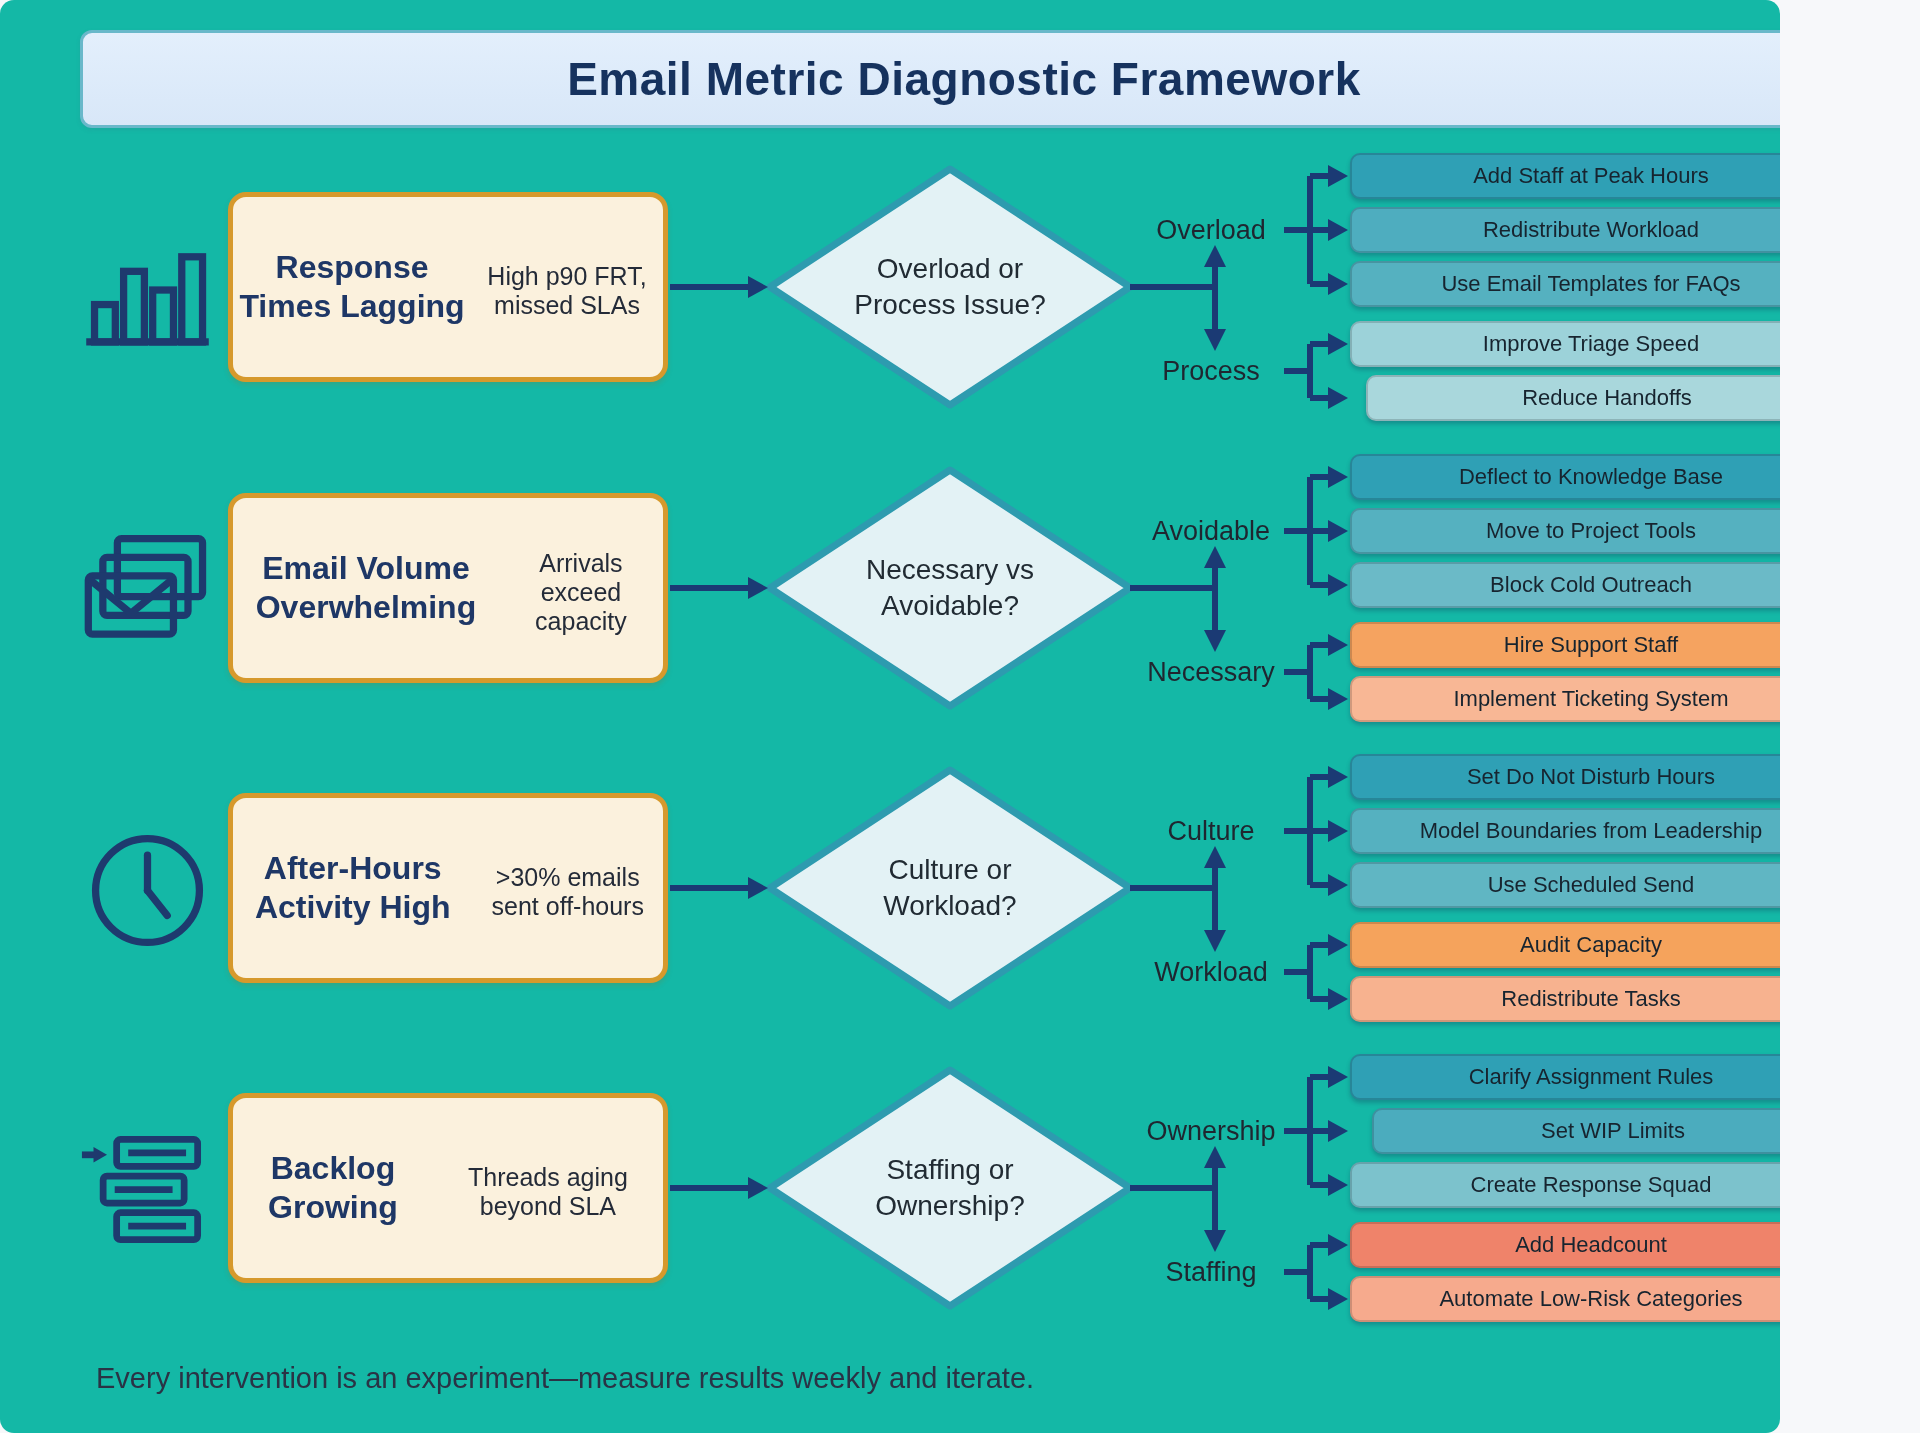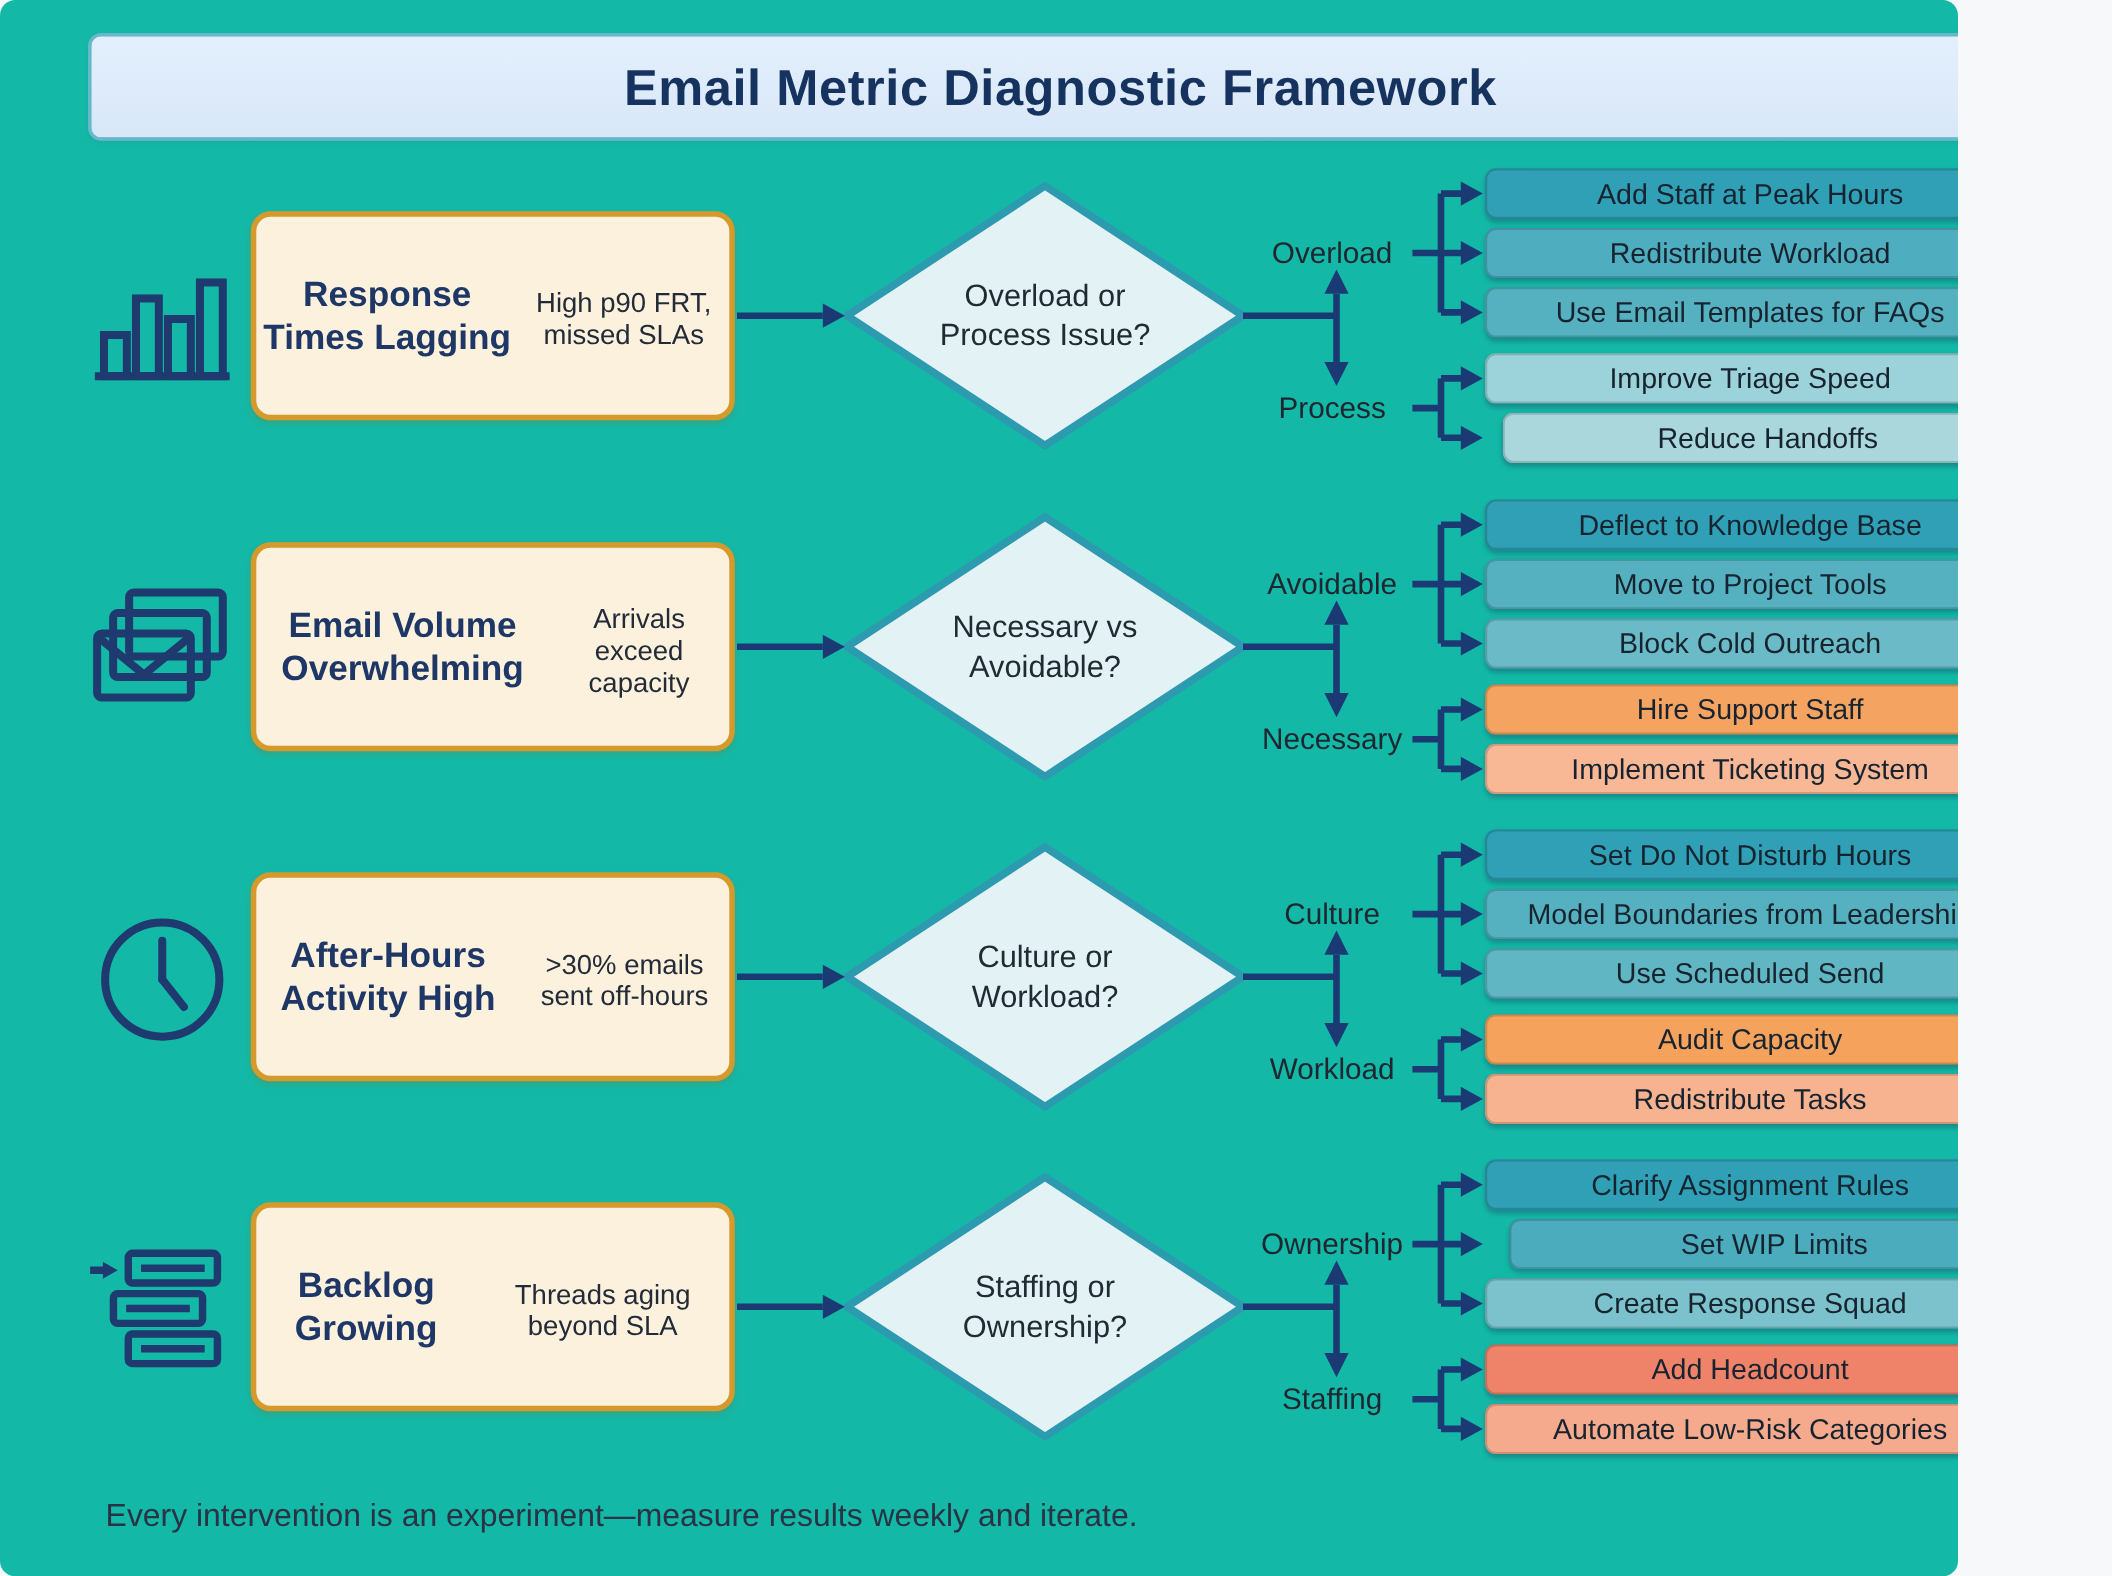--- a/index.html
+++ b/index.html
@@ -48,7 +48,7 @@
   .action{position:absolute;left:1350px;width:482px;height:46px;box-sizing:border-box;
           border:2px solid rgba(0,0,0,.16);border-radius:10px;
           display:flex;align-items:center;justify-content:center;
-          font-size:26px;color:#17242f;
+          font-size:22px;color:#17242f;
           box-shadow:0 3px 4px rgba(20,40,80,.28);}
 
   

